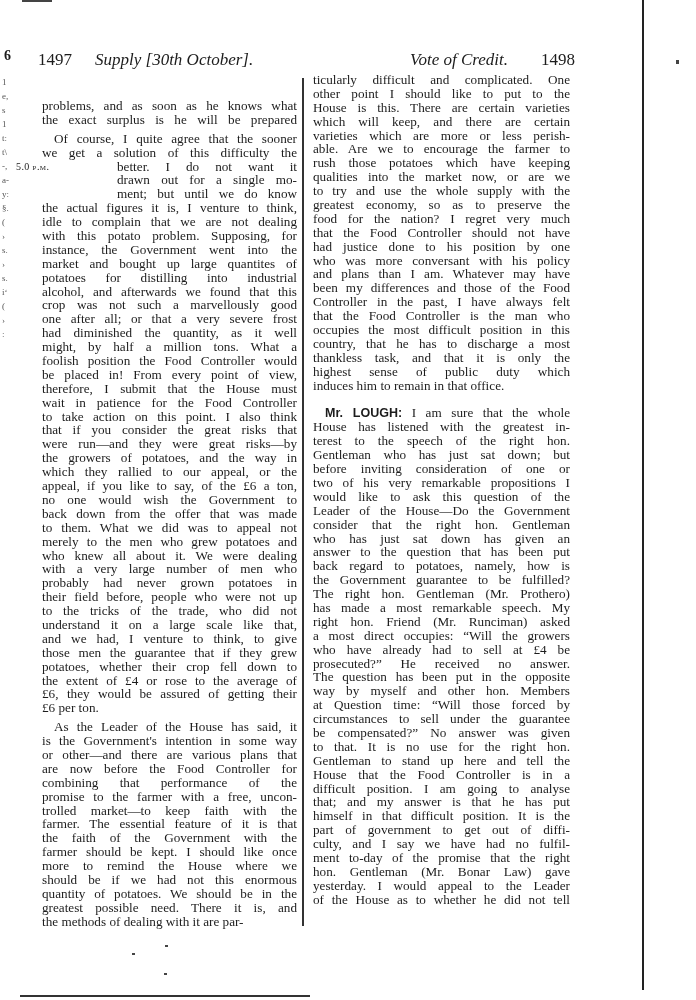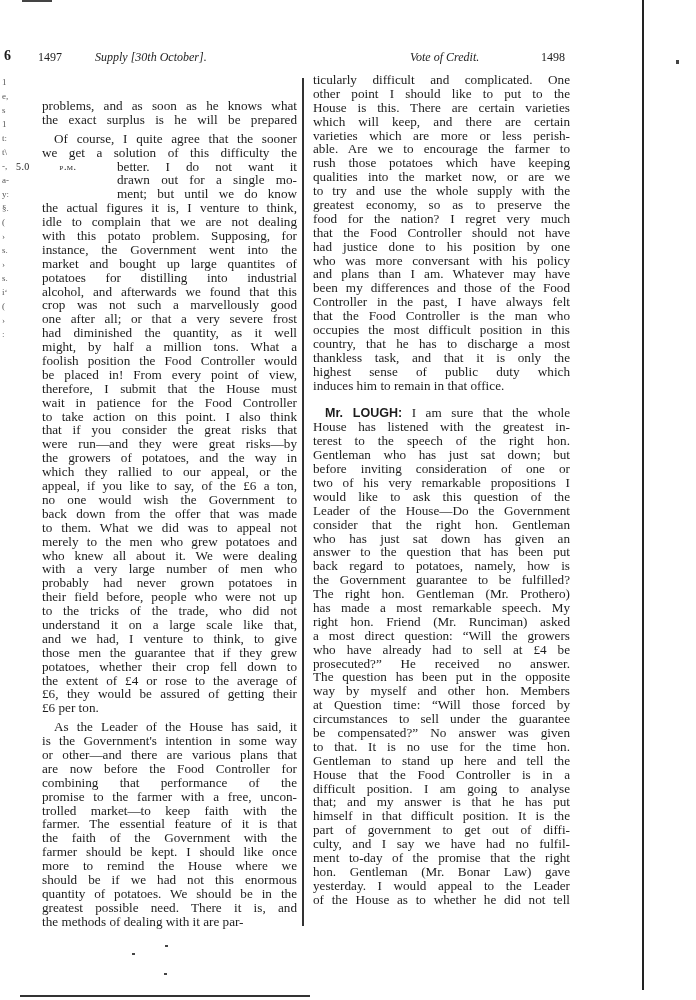--- a/index.html
+++ b/index.html
@@ -13,7 +13,7 @@
   .margin-numeral { position: absolute; left: 4px; top: 48px; font-size: 14px; font-weight: bold; }
   .margin-fragments { position: absolute; left: 2px; top: 75px; width: 16px; font-size: 9px; color: #555; line-height: 14px; }
   .margin-fragments span { display: block; height: 14px; }
-  .header { position: absolute; top: 50px; left: 0; width: 696px; height: 20px; font-size: 12px; }
+  .header { position: absolute; top: 50px; left: 0; width: 696px; height: 20px; font-size: 17px; }
   .header span { position: absolute; white-space: nowrap; }
   .h-colnum-left { left: 38px; }
   .h-title-left { left: 95px; font-style: italic; }

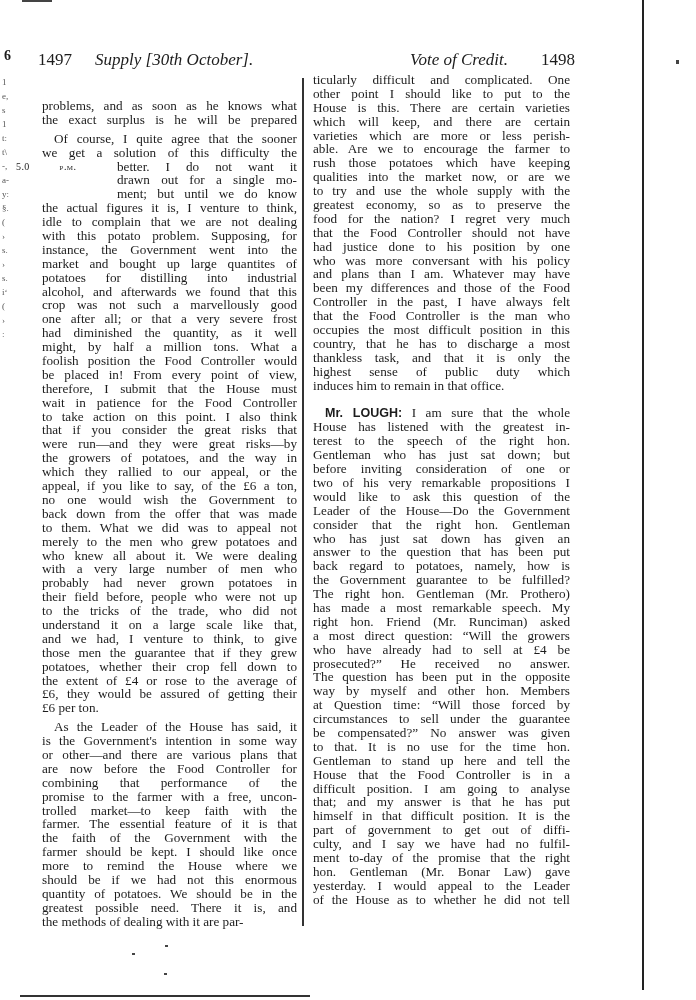--- a/index.html
+++ b/index.html
@@ -31,7 +31,7 @@
   .para-gap { display: block; height: 5px; }
   .para-gap-lg { display: block; height: 14px; }
   .time-note { position: absolute; left: 16px; font-size: 10px; letter-spacing: 0.4px; }
-  .time-note .sc { font-variant: small-caps; margin-left: 27px; }
+  .time-note .sc { font-variant: small-caps; }
   .speaker { font-family: "Liberation Sans", "DejaVu Sans", sans-serif; font-weight: bold; font-size: 12.5px; }
   .rule-center { position: absolute; left: 302px; top: 78px; width: 1.5px; height: 848px; background: #333; }
   .rule-right { position: absolute; left: 642px; top: 0; width: 1.5px; height: 990px; background: #222; }

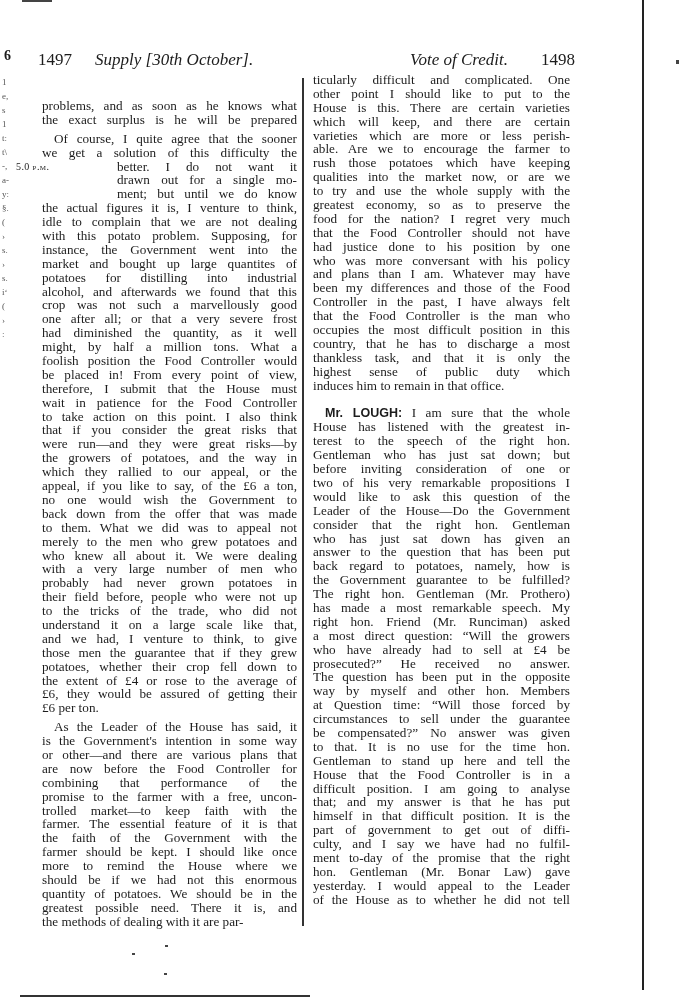--- a/index.html
+++ b/index.html
@@ -177,7 +177,7 @@
       <span class="line ">The right hon. Gentleman (Mr. Prothero)</span>
       <span class="line ">has made a most remarkable speech. My</span>
       <span class="line ">right hon. Friend (Mr. Runciman) asked</span>
-      <span class="line ">a most direct question: “Will the growers</span>
+      <span class="line ">a most direct occupies: “Will the growers</span>
       <span class="line ">who have already had to sell at £4 be</span>
       <span class="line ">prosecuted?” He received no answer.</span>
       <span class="line ">The question has been put in the opposite</span>

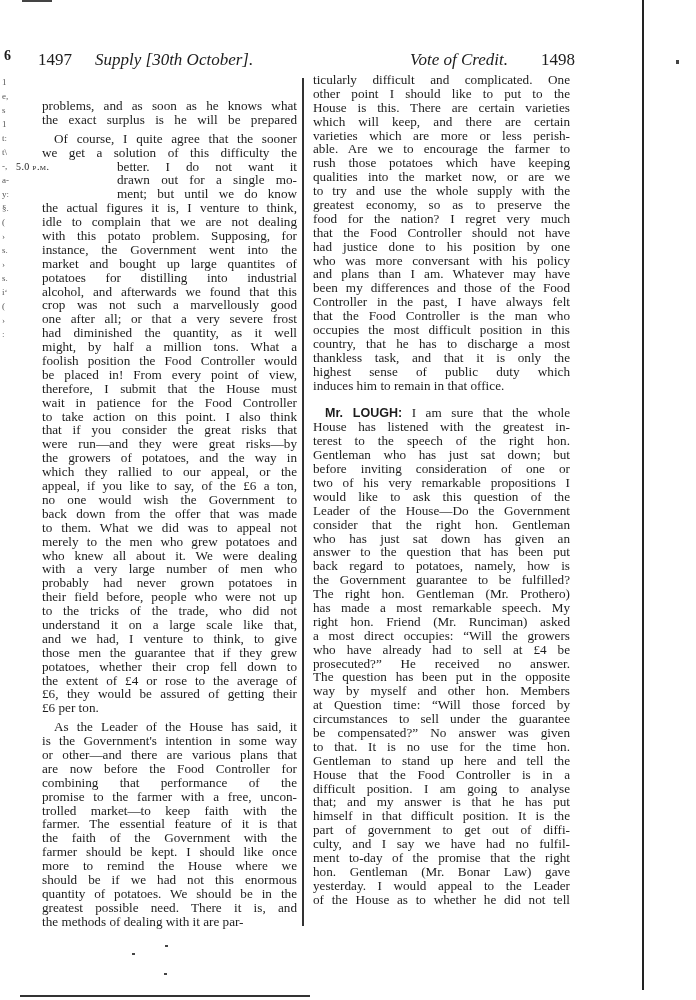--- a/index.html
+++ b/index.html
@@ -185,7 +185,7 @@
       <span class="line ">at Question time: “Will those forced by</span>
       <span class="line ">circumstances to sell under the guarantee</span>
       <span class="line ">be compensated?” No answer was given</span>
-      <span class="line ">to that. It is no use for the time hon.</span>
+      <span class="line ">to that. It is no use for the right hon.</span>
       <span class="line ">Gentleman to stand up here and tell the</span>
       <span class="line ">House that the Food Controller is in a</span>
       <span class="line ">difficult position. I am going to analyse</span>

